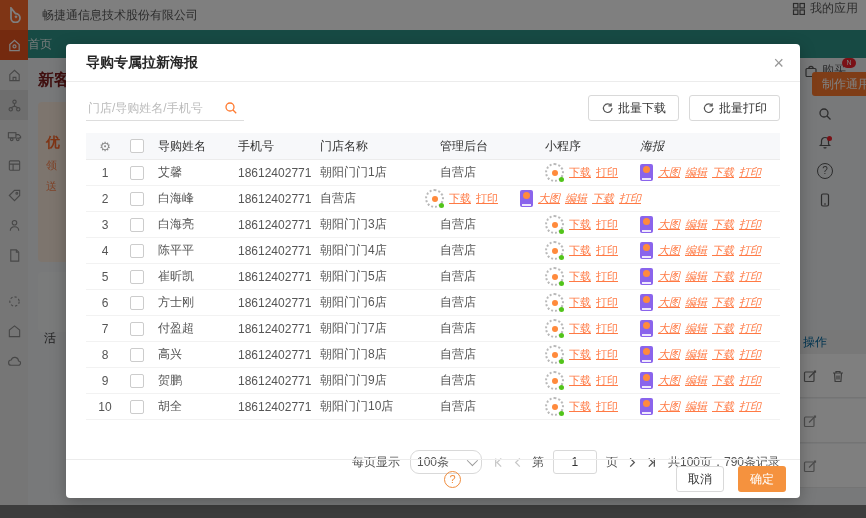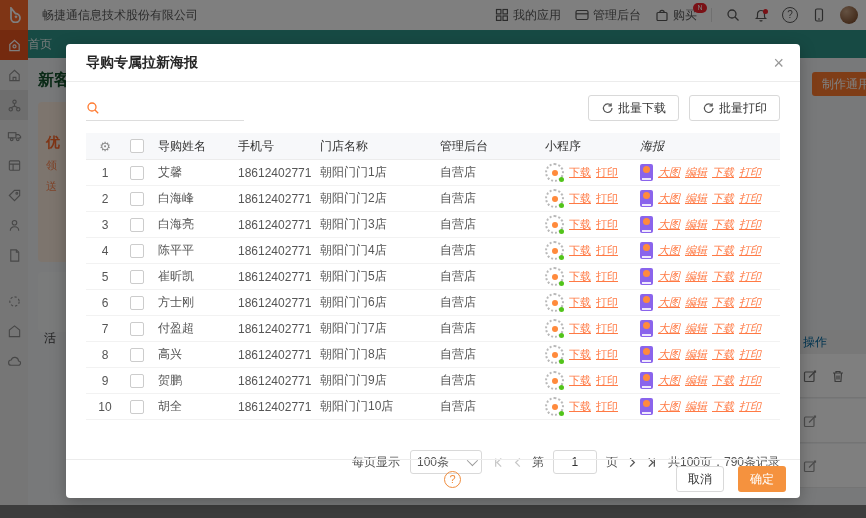--- a/index.html
+++ b/index.html
@@ -10,7 +10,7 @@
   .topbar{position:absolute;left:0;top:0;width:866px;height:30px;background:#fff;display:flex;align-items:center;}
   .logo-sq{width:28px;height:30px;background:#ff6a2b;display:flex;align-items:center;justify-content:center;flex:none;}
   .company{font-size:12px;color:#595959;margin-left:14px;}
-  .tb-right{position:absolute;right:8px;top:0;height:30px;display:flex;align-items:center;gap:14px;}
+  .tb-right{position:absolute;right:8px;top:0;height:30px;display:flex;align-items:center;gap:14px;flex-direction:column;}
   .tb-item{display:flex;align-items:center;gap:4px;font-size:12px;color:#595959;position:relative;}
   .tb-ico{width:14px;height:14px;display:inline-block;}
   .badge{position:absolute;top:-4px;right:-10px;min-width:10px;height:10px;border-radius:6px;background:#f5222d;color:#fff;font-size:7px;line-height:10px;text-align:center;padding:0 2px;}

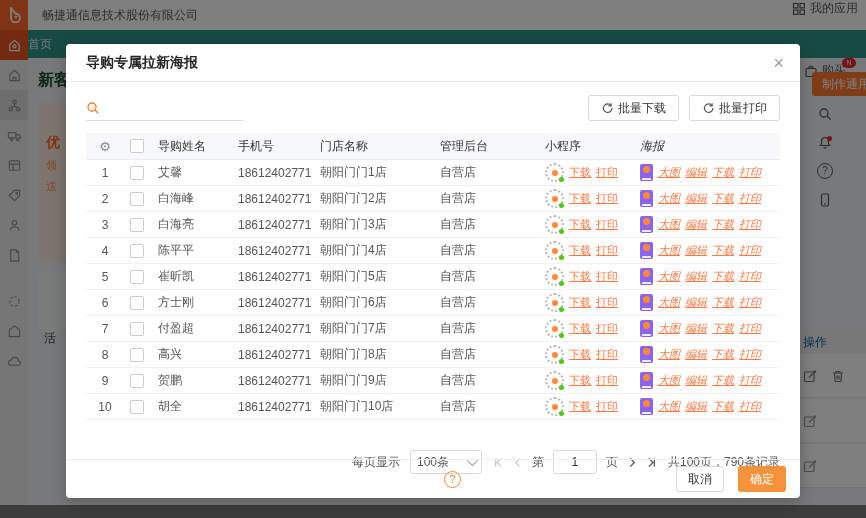--- a/index.html
+++ b/index.html
@@ -26,7 +26,7 @@
   
   .greennav{position:absolute;left:28px;top:30px;right:0;height:28px;background:#2f9488;display:flex;align-items:center;}
   .greennav .tab{color:#eaf6f3;font-size:12px;}
-  .page-title{position:absolute;left:38px;top:70px;font-size:16px;font-weight:bold;color:#14532d;}
+  .page-title{position:absolute;left:38px;top:70px;font-size:16px;font-weight:bold;color:#7f1d1d;}
   .make-poster{position:absolute;left:812px;top:72px;height:24px;background:#ff7a2f;color:#fff;font-size:12px;line-height:24px;padding:0 10px;border-radius:3px;white-space:nowrap;}
   .promo-card{position:absolute;left:38px;top:102px;width:220px;height:160px;background:#faeadd;border-radius:4px;padding:10px 8px;box-sizing:border-box;}
   .promo-card .l1{color:#ff6a2b;font-size:14px;font-weight:bold;margin-top:22px;}

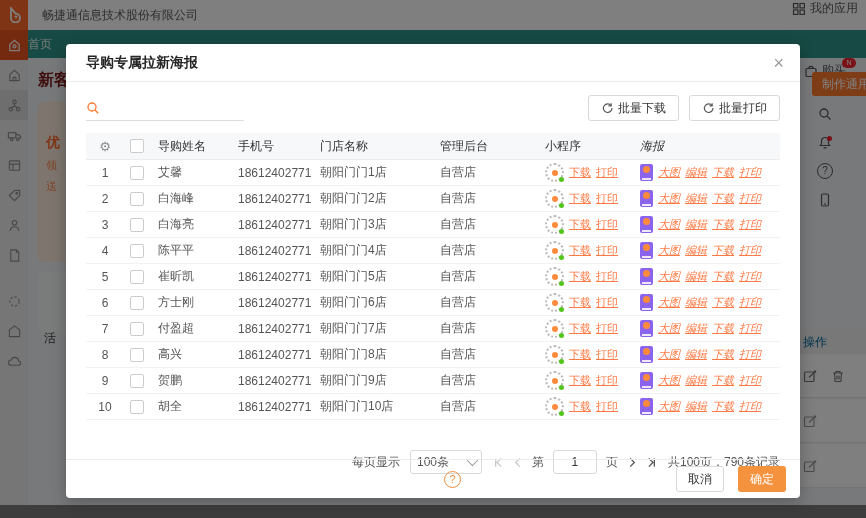--- a/index.html
+++ b/index.html
@@ -304,6 +304,7 @@
 
   <div class="m-toolbar">
     <div class="search-wrap">
+      <input placeholder="门店/导购姓名/手机号" style="">
       <svg width="14" height="14" viewBox="0 0 14 14">
         <g fill="none" stroke="#ff7a30" stroke-width="1.3">
             <circle cx="6" cy="6" r="4"></circle>

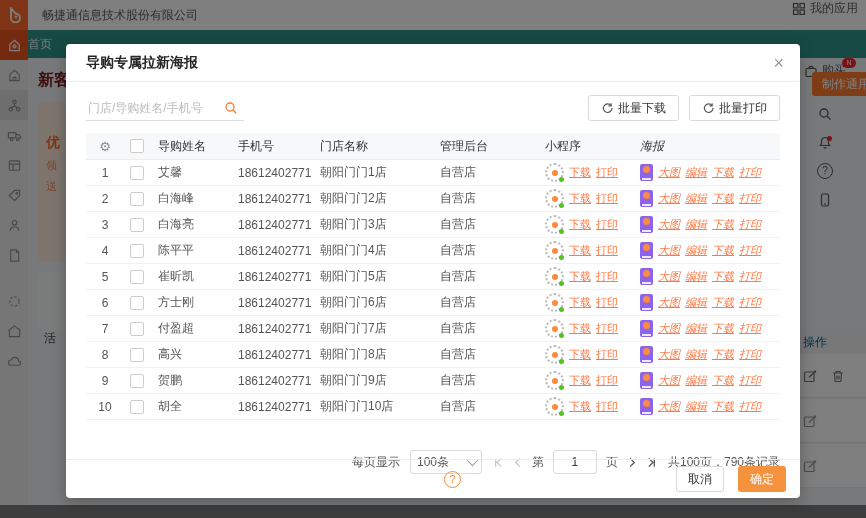--- a/index.html
+++ b/index.html
@@ -375,7 +375,6 @@
           </div>
           <div class="c-name">白海峰</div>
           <div class="c-phone">18612402771</div>
-          <div class="c-store">朝阳门门2店</div>
           <div class="c-type">自营店</div>
           <div class="c-mini">
             <div class="miniq">

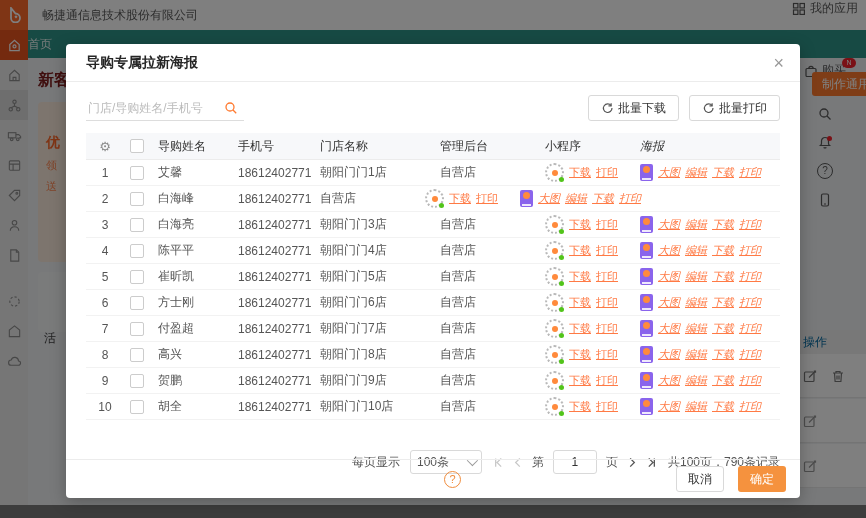--- a/index.html
+++ b/index.html
@@ -71,7 +71,7 @@
   .thumb::after{content:'';position:absolute;bottom:1px;left:2px;right:2px;height:2px;background:rgba(255,255,255,.85);}
   
   .m-pagination{margin:30px 20px 0;display:flex;justify-content:flex-end;align-items:center;gap:10px;font-size:12px;color:#555;}
-  .sel-box{width:58px;height:22px;border:1px solid #d9d9d9;border-radius:3px;display:flex;align-items:center;justify-content:space-between;padding:0 6px;cursor:pointer;}
+  .sel-box{width:58px;height:22px;border:1px solid #d9d9d9;border-radius:9px;display:flex;align-items:center;justify-content:space-between;padding:0 6px;cursor:pointer;}
   .chev{width:7px;height:7px;border-right:1.4px solid #999;border-bottom:1.4px solid #999;transform:rotate(45deg) translateY(-2px);}
   .pg-ctl{display:flex;align-items:center;gap:9px;}
   .pg-input{width:38px;height:20px;border:1px solid #d9d9d9;border-radius:3px;text-align:center;font-size:12px;color:#333;outline:0;font-family:inherit;}

